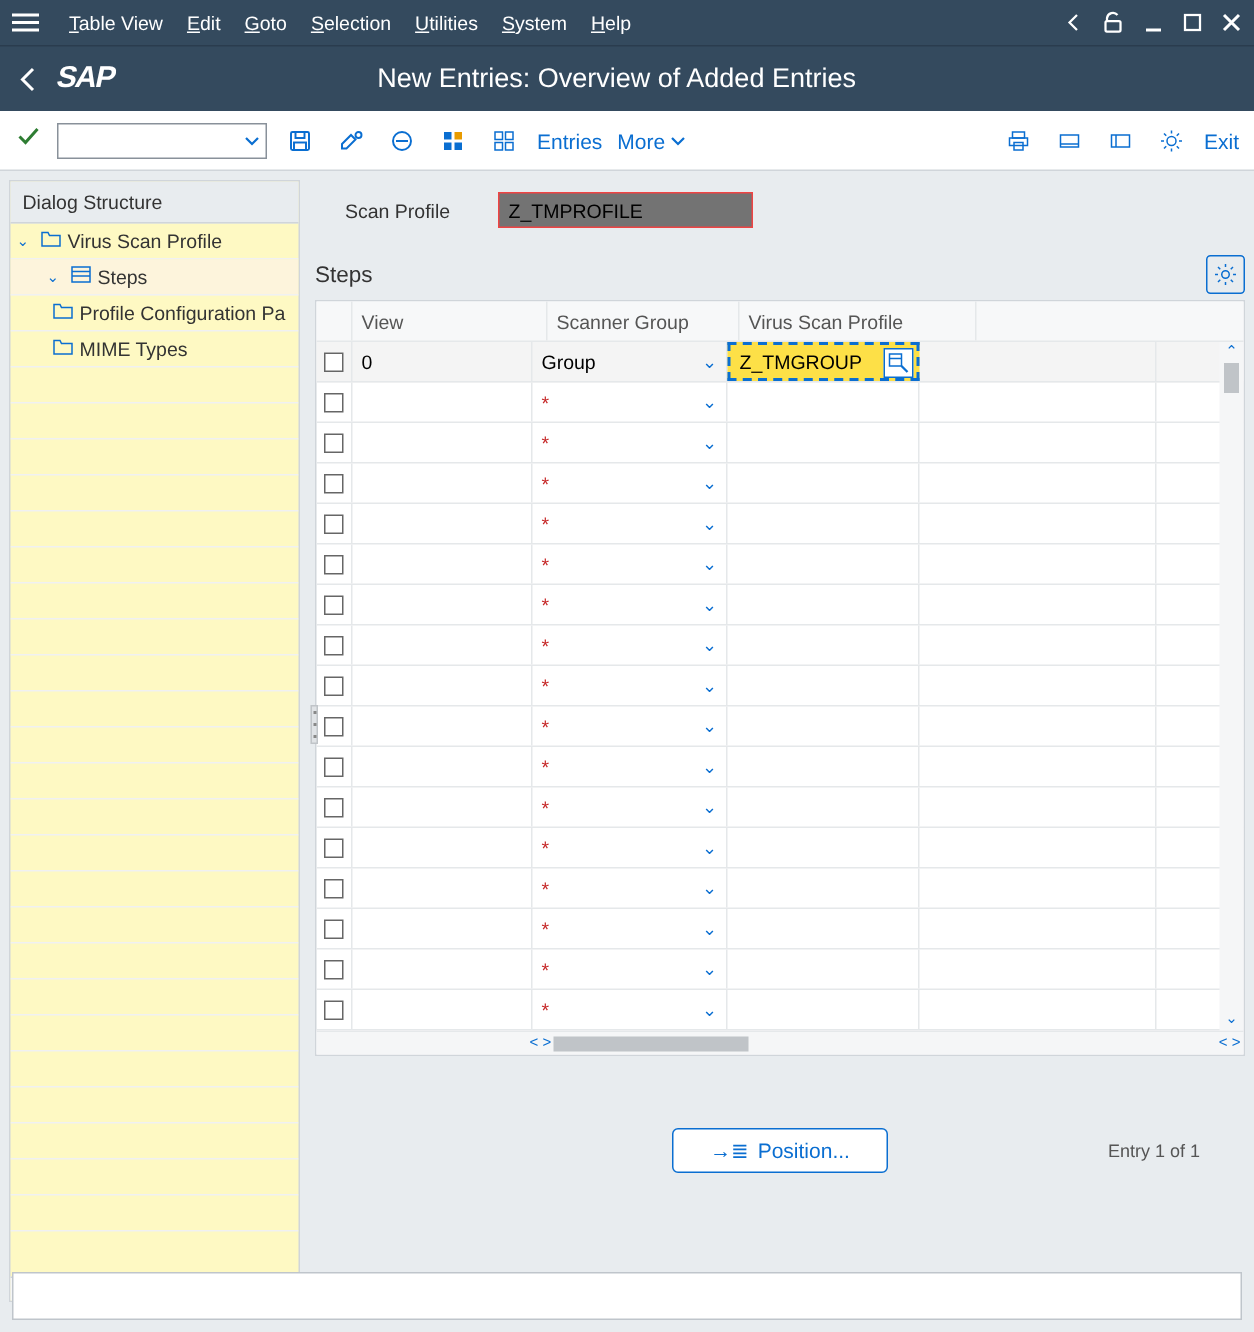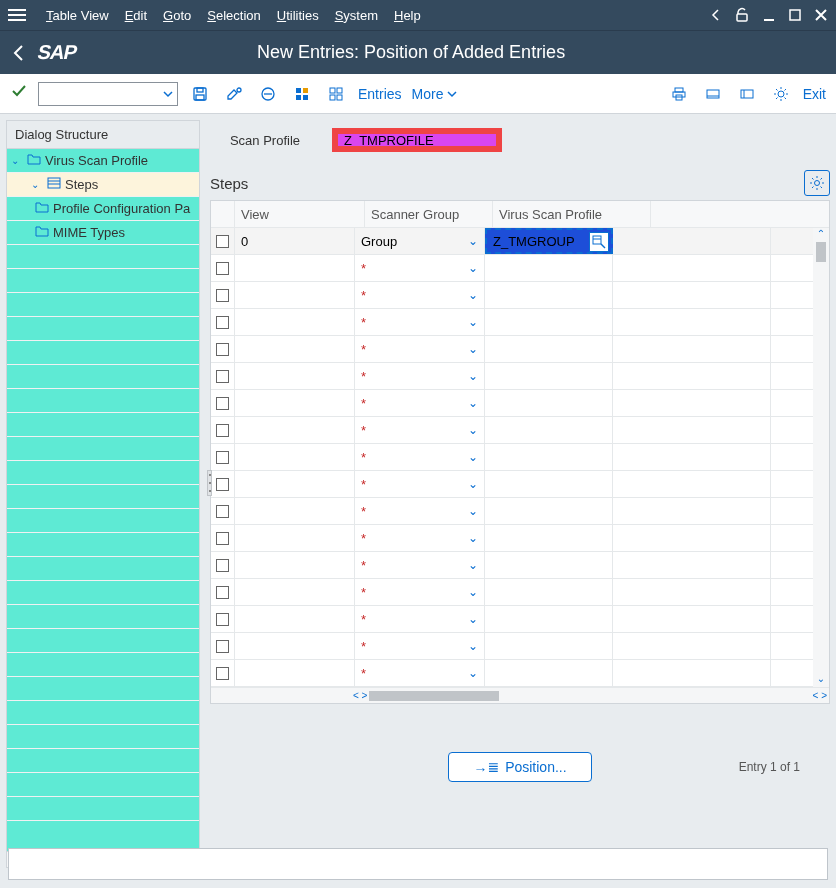--- a/index.html
+++ b/index.html
@@ -125,7 +125,7 @@
       <path d="M12 2 L5 9 L12 16" stroke="#fff" stroke-width="2" fill="none"></path>
     </svg>
   <div class="sap-logo">SAP</div>
-  <div class="page-title">New Entries: Position of Added Entries</div>
+  <div class="page-title">New Entries: Overview of Added Entries</div>
 </div>
 
 <div class="toolbar">

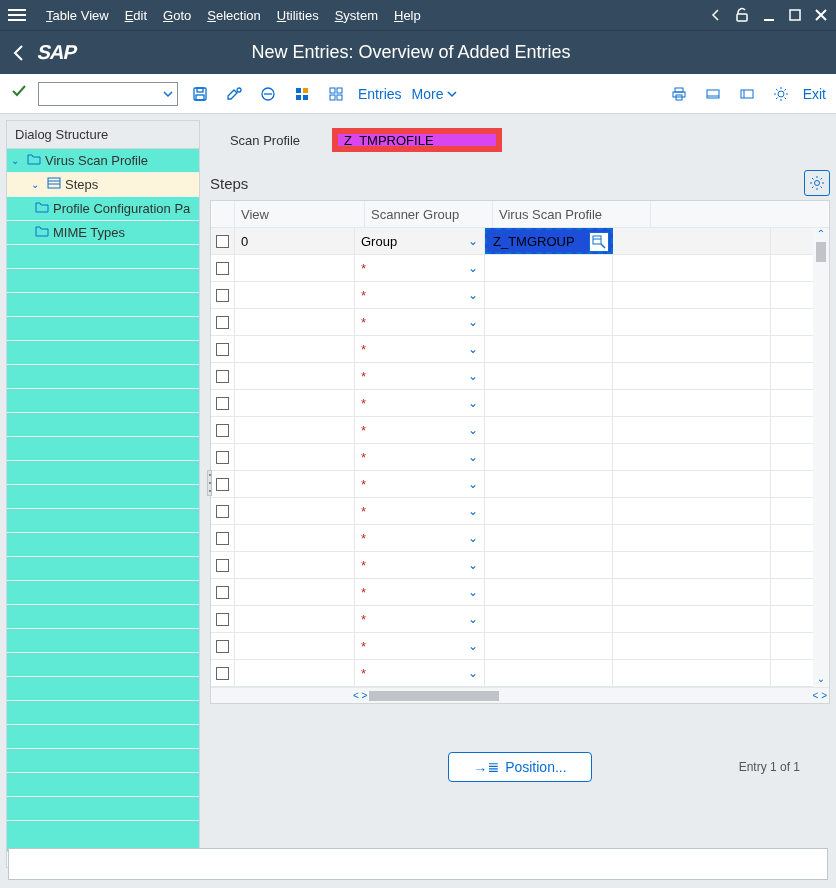--- a/index.html
+++ b/index.html
@@ -27,7 +27,7 @@
 .toolbar-text { color: #0a6ed1; cursor: pointer; font-size: 14px; display: flex; align-items: center; gap: 4px; }
 
 .main { display: flex; height: 760px; padding: 6px; gap: 10px; }
-.sidebar { width: 194px; background: #5eead4; border: 1px solid #d0d5da; display: flex; flex-direction: column; }
+.sidebar { width: 194px; background: #fef9c3; border: 1px solid #d0d5da; display: flex; flex-direction: column; }
 .sidebar-header { background: #e8ecef; padding: 6px 8px; font-size: 13px; color: #333; border-bottom: 1px solid #d0d5da; }
 .tree { flex: 1; overflow: hidden; }
 .tree-item { display: flex; align-items: center; padding: 3px 2px; font-size: 13px; color: #333; cursor: pointer; white-space: nowrap; border-bottom: 1px solid #f0f1f2; height: 24px; }

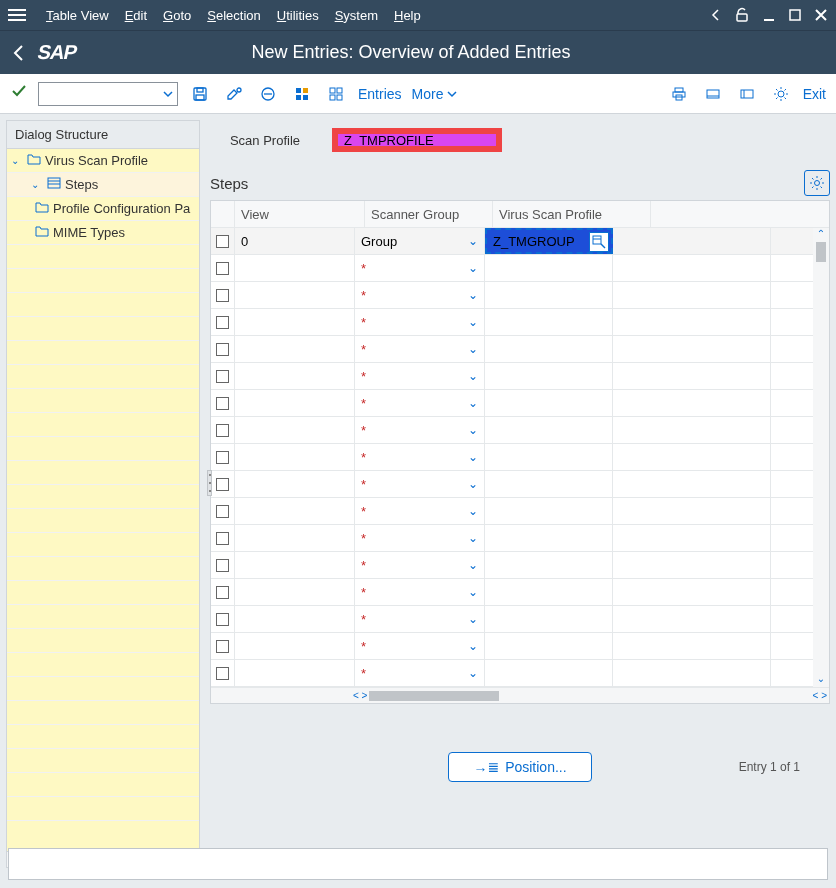--- a/index.html
+++ b/index.html
@@ -42,7 +42,7 @@
 .content { flex: 1; display: flex; flex-direction: column; }
 .field-row { display: flex; align-items: center; gap: 12px; padding: 8px 0 14px 0; }
 .field-label { font-size: 13px; color: #333; width: 110px; text-align: center; }
-.field-input { background: #d946ef; border: 6px solid #ef4444; height: 24px; width: 170px; padding: 0 6px; font-size: 13px; }
+.field-input { background: #737373; border: 1px solid #ef4444; height: 24px; width: 170px; padding: 0 6px; font-size: 13px; }
 
 .steps-header { display: flex; align-items: center; justify-content: space-between; padding: 4px 0; }
 .steps-title { font-size: 15px; color: #333; }

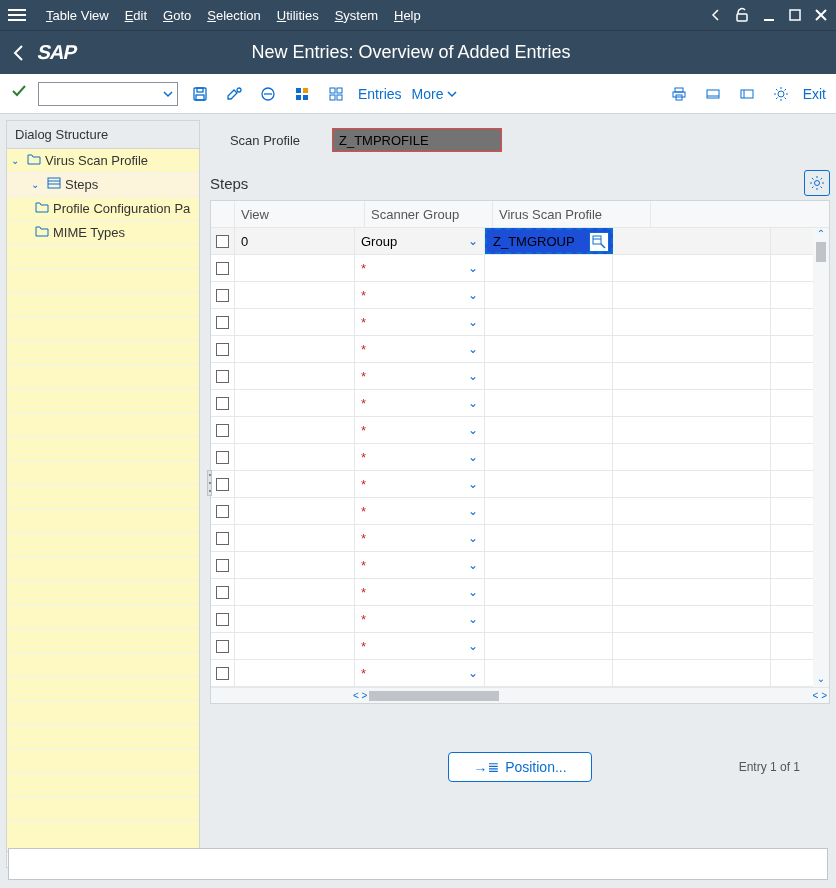--- a/index.html
+++ b/index.html
@@ -60,7 +60,7 @@
 .th.rest, .td.rest { flex: 1; border-right: none; }
 .td.type .ast { color: #c62828; }
 .td.type .chev { color: #0a6ed1; font-size: 12px; }
-.td.sg.active { background: #1d4ed8; border: 2px dashed #0a6ed1; position: relative; }
+.td.sg.active { background: #fde047; border: 2px dashed #0a6ed1; position: relative; }
 .td.sg.active input { border: none; background: transparent; width: 88px; font-size: 13px; outline: none; }
 .search-help { position: absolute; right: 2px; top: 2px; width: 20px; height: 20px; border: 1px solid #0a6ed1; display: flex; align-items: center; justify-content: center; color: #0a6ed1; background: #fff; font-size: 11px; }
 .table-row.firstdata { background: #f4f4f4; }

